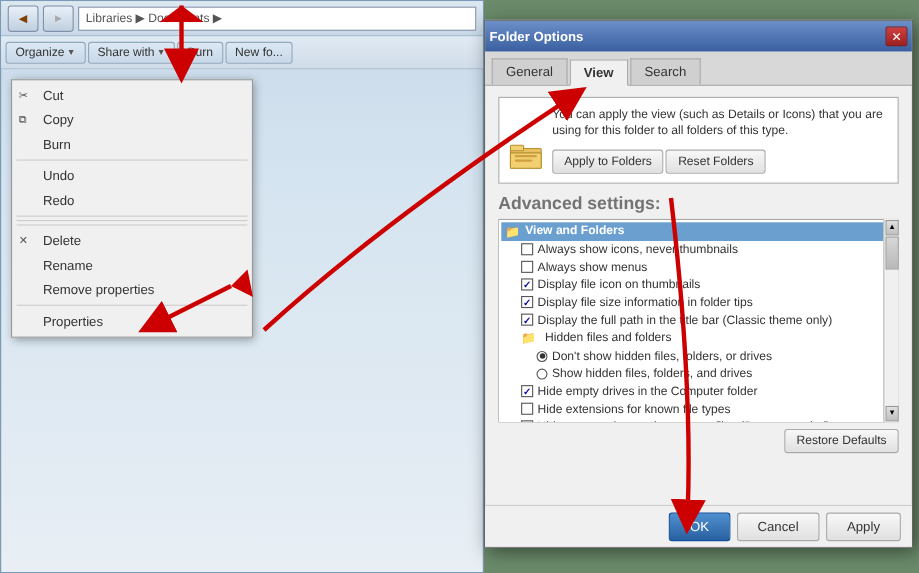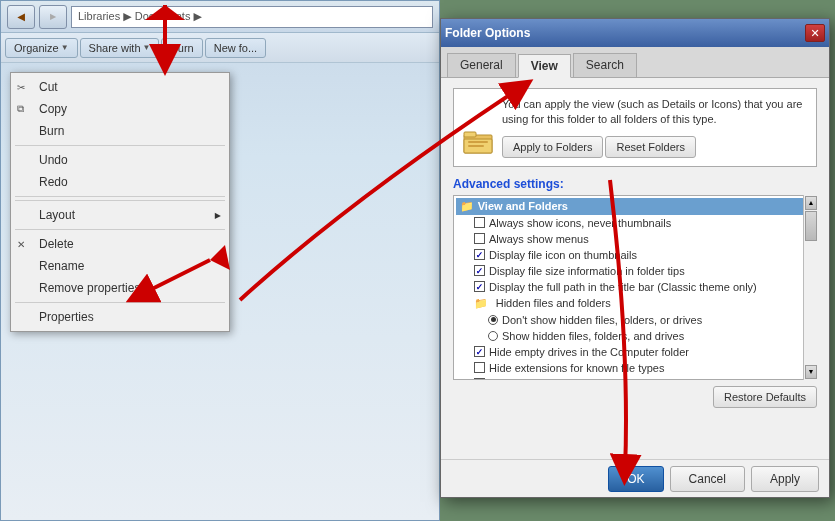--- a/index.html
+++ b/index.html
@@ -218,10 +218,10 @@
     }
 
     .advanced-label {
-      font-size: 12px;
+      font-size: 16px;
       font-weight: bold;
       margin-bottom: 4px;
-      color: #1d4ed8;
+      color: #737373;
     }
     .advanced-list {
       border: 1px solid #aaa;

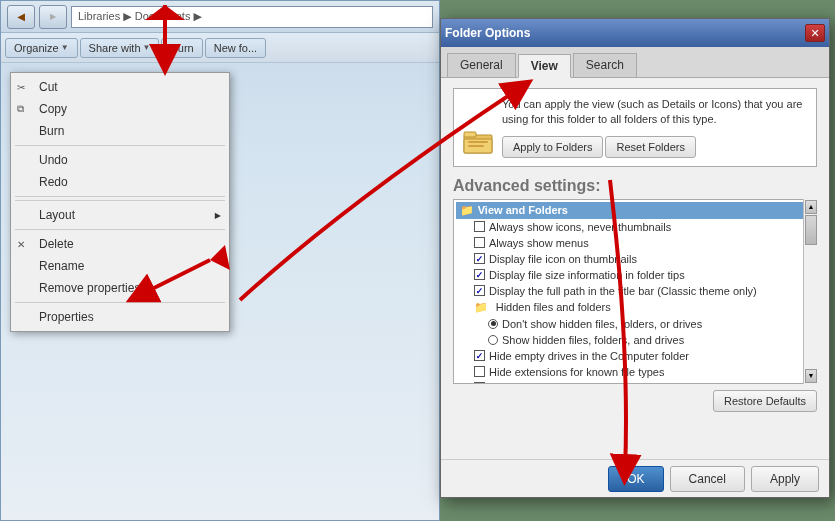--- a/index.html
+++ b/index.html
@@ -360,9 +360,6 @@
   </div>
   <div class="ctx-separator"></div>
   <div class="ctx-separator"></div>
-  <div class="ctx-item has-sub">
-    <span>Layout</span>
-  </div>
   <div class="ctx-separator"></div>
   <div class="ctx-item">
     <span class="ctx-icon">✕</span>

